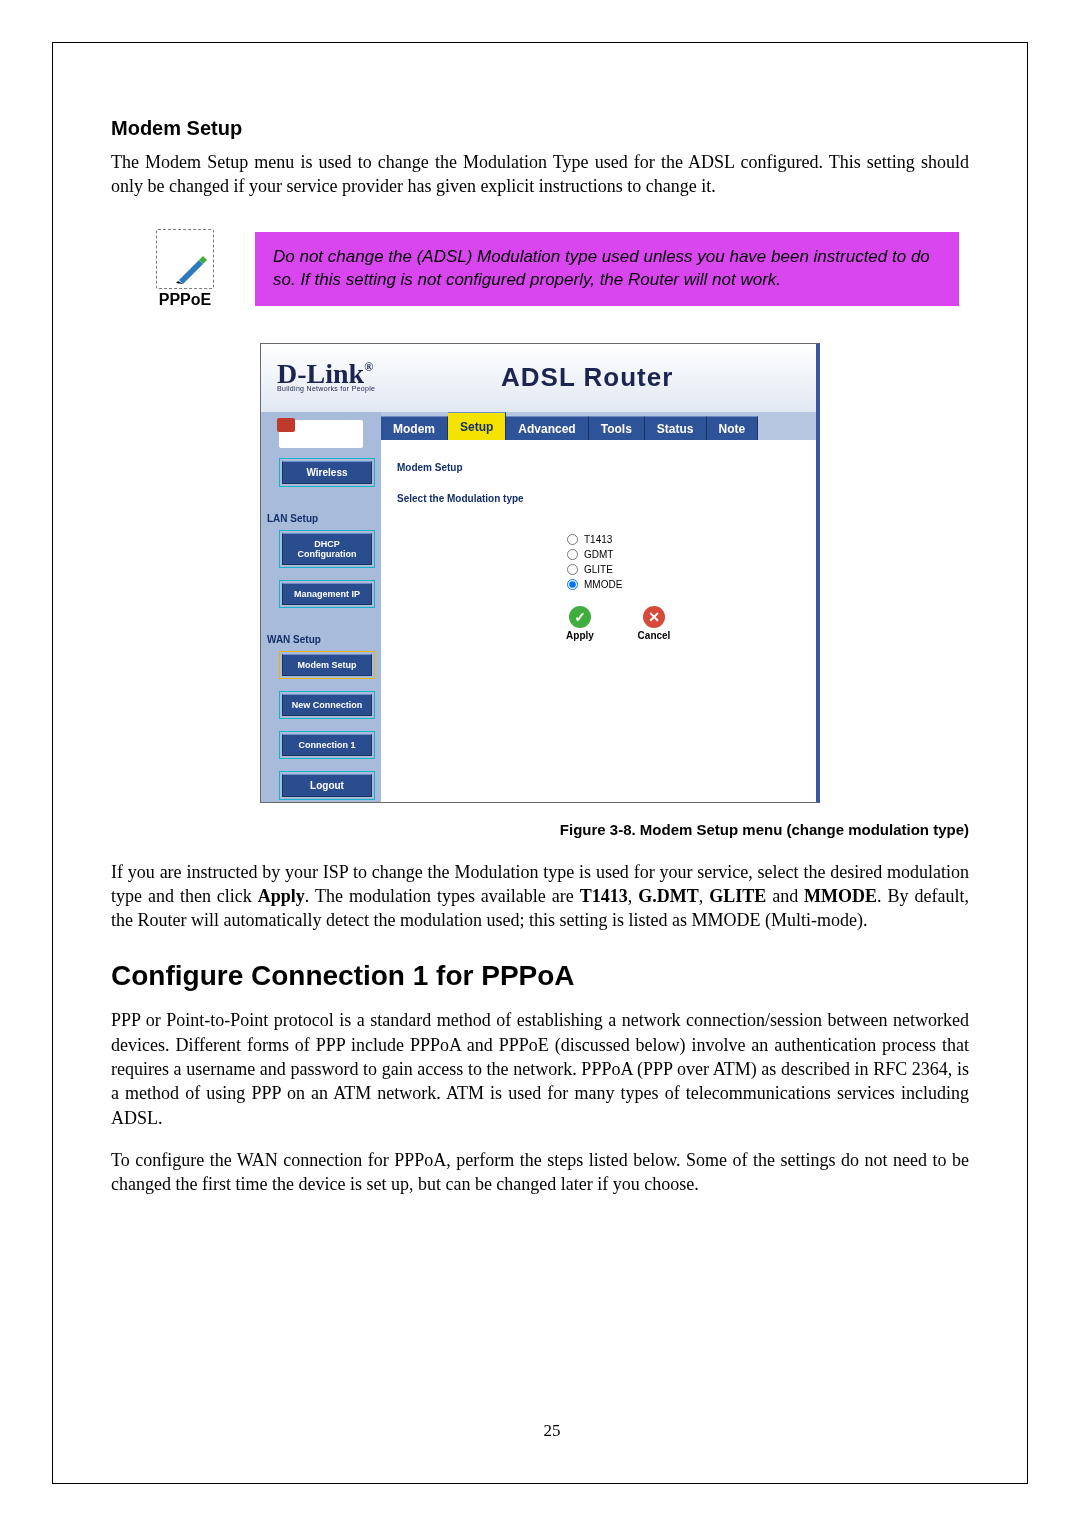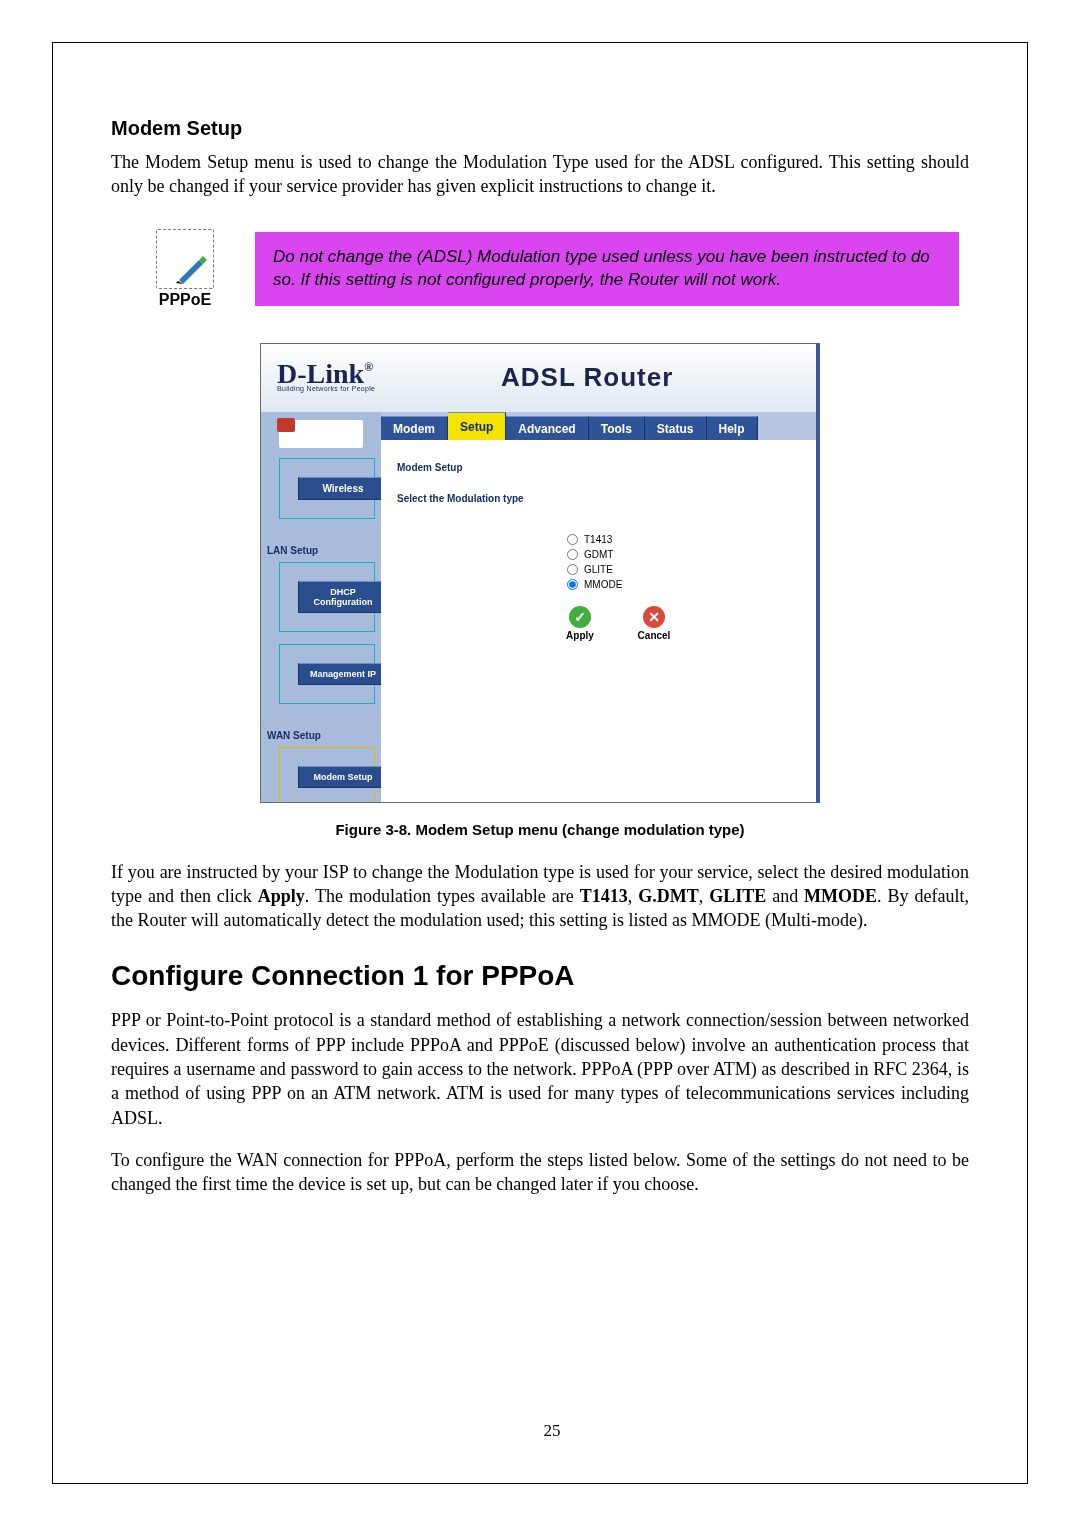--- a/index.html
+++ b/index.html
@@ -345,7 +345,7 @@
             <div class="tab">Advanced</div>
             <div class="tab">Tools</div>
             <div class="tab">Status</div>
-            <div class="tab">Help</div>
+            <div class="tab">Note</div>
           </div>
         <div class="panel-content">
           <div class="panel-label">Modem Setup</div>

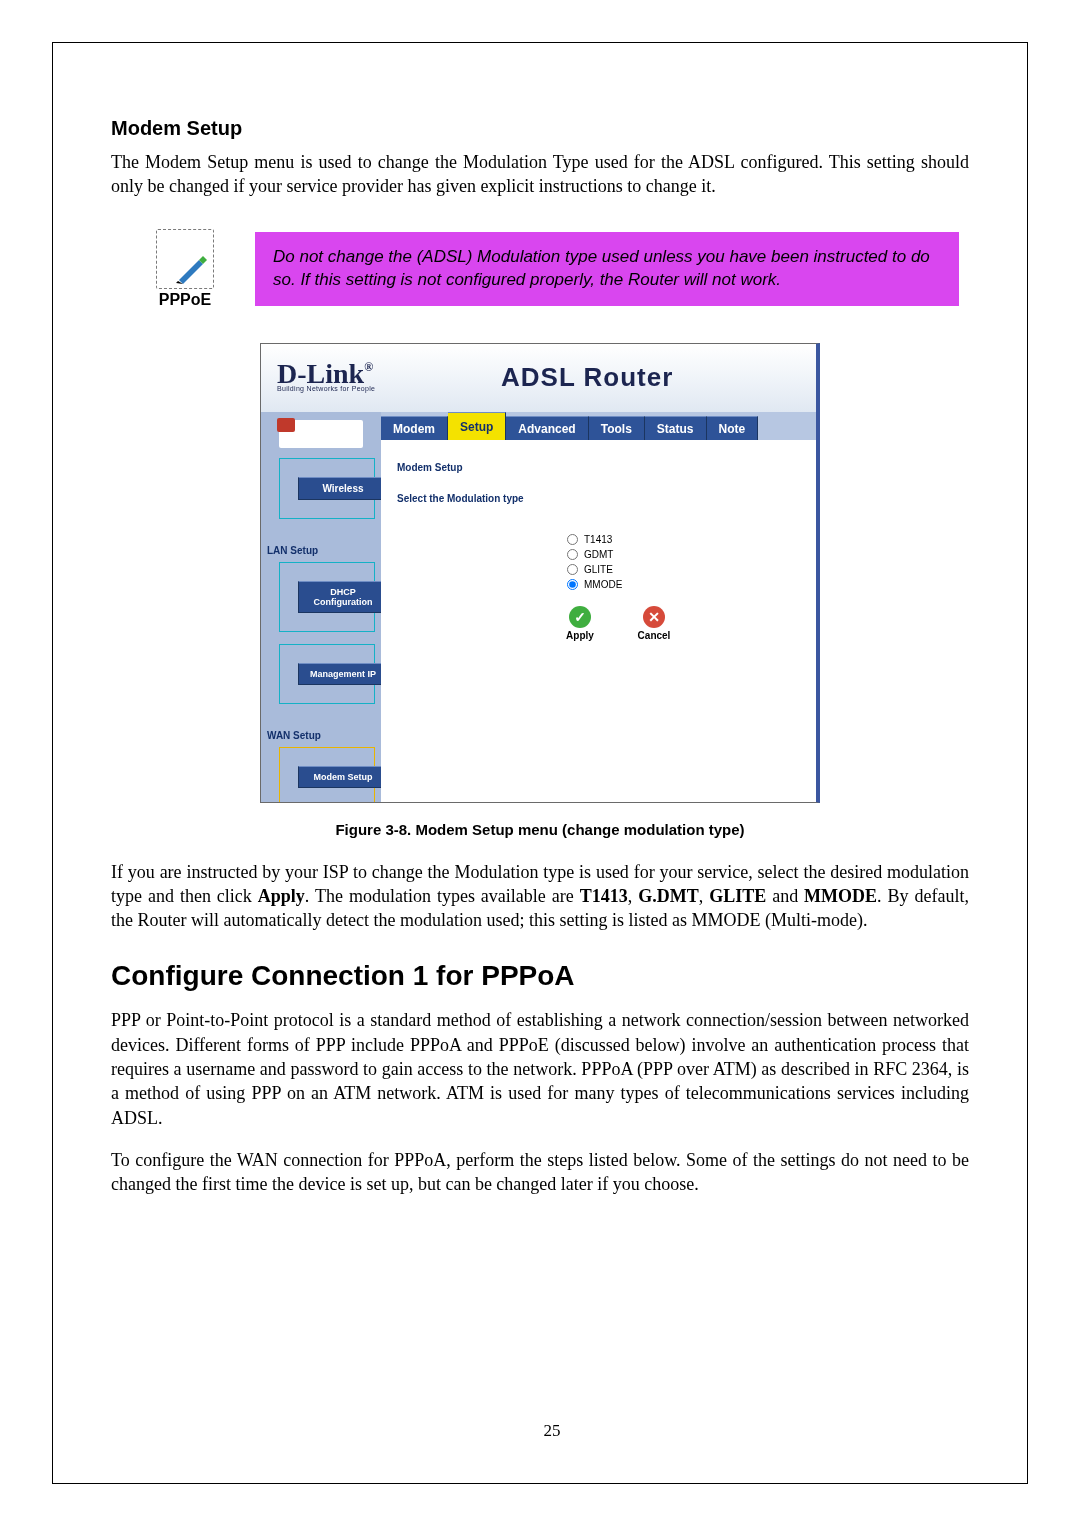--- a/index.html
+++ b/index.html
@@ -171,7 +171,7 @@
     margin-left: 12px;
   }
   .btn-outline.yellow { border-color: #e8b400; }
-  .btn-outline .sidebar-btn { margin: 16px; }
+  .btn-outline .sidebar-btn { margin: 0; }
 
   .main-panel {
     flex: 1;

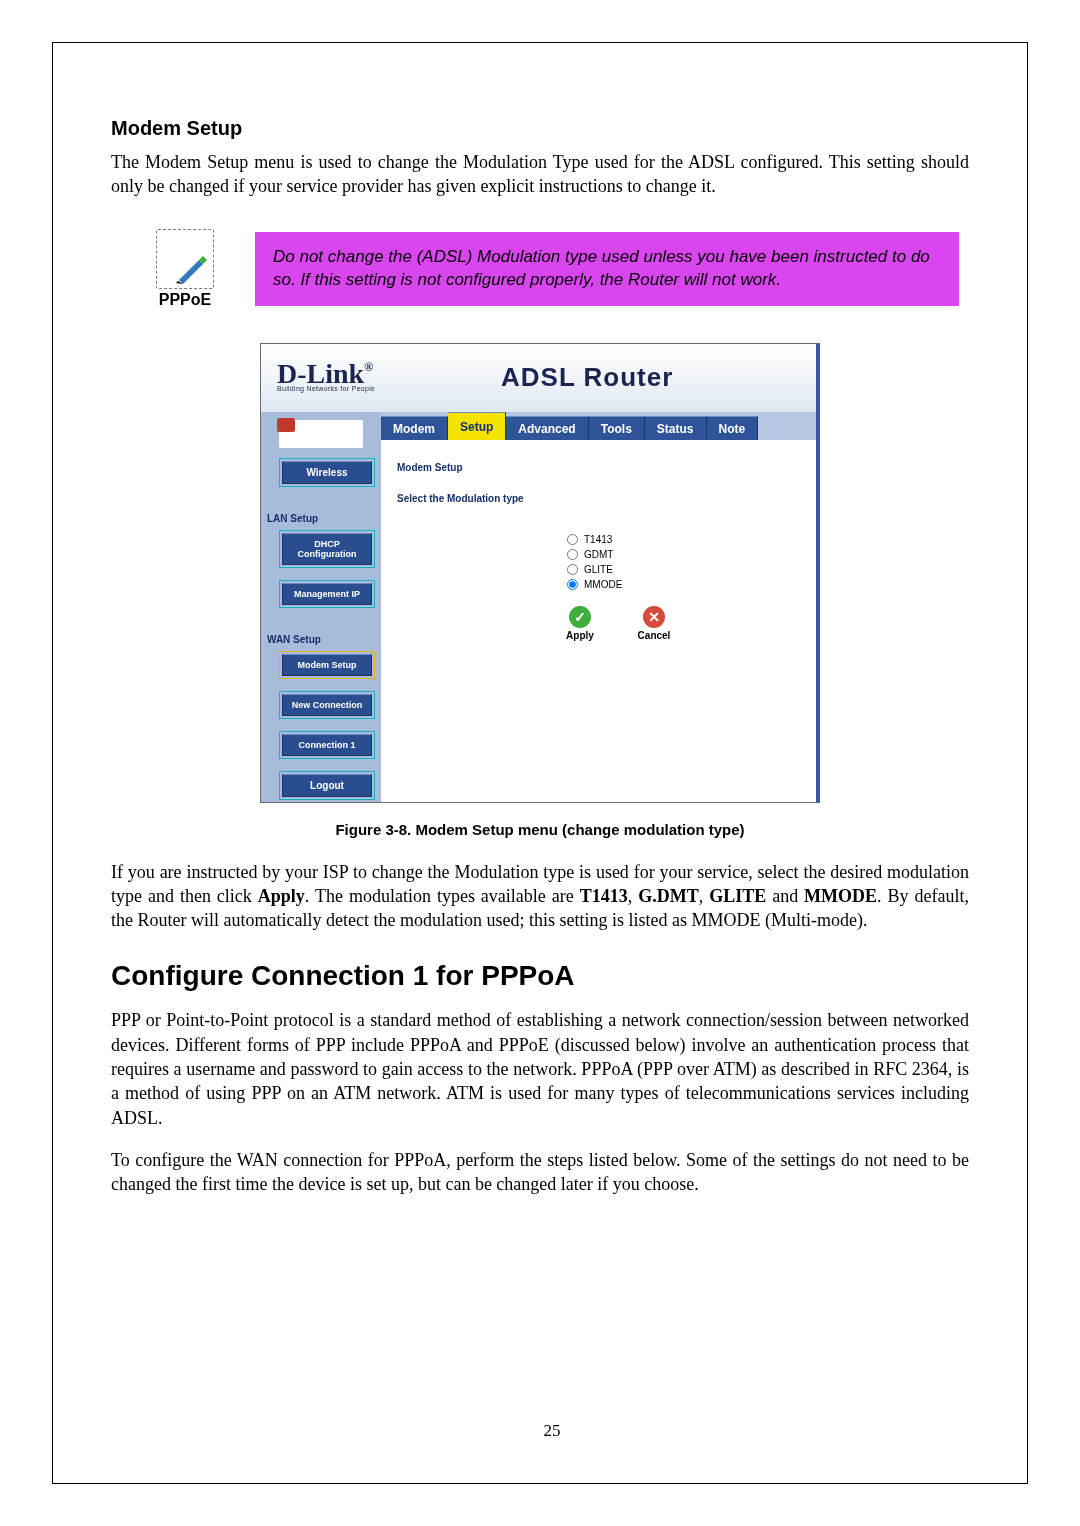--- a/index.html
+++ b/index.html
@@ -256,7 +256,7 @@
   .action-label { font-size: 10px; font-weight: bold; color: #000; }
 
   .figure-caption {
-    text-align: center;
+    text-align: right;
     font-family: Arial, Helvetica, sans-serif;
     font-weight: bold;
     font-size: 15px;

